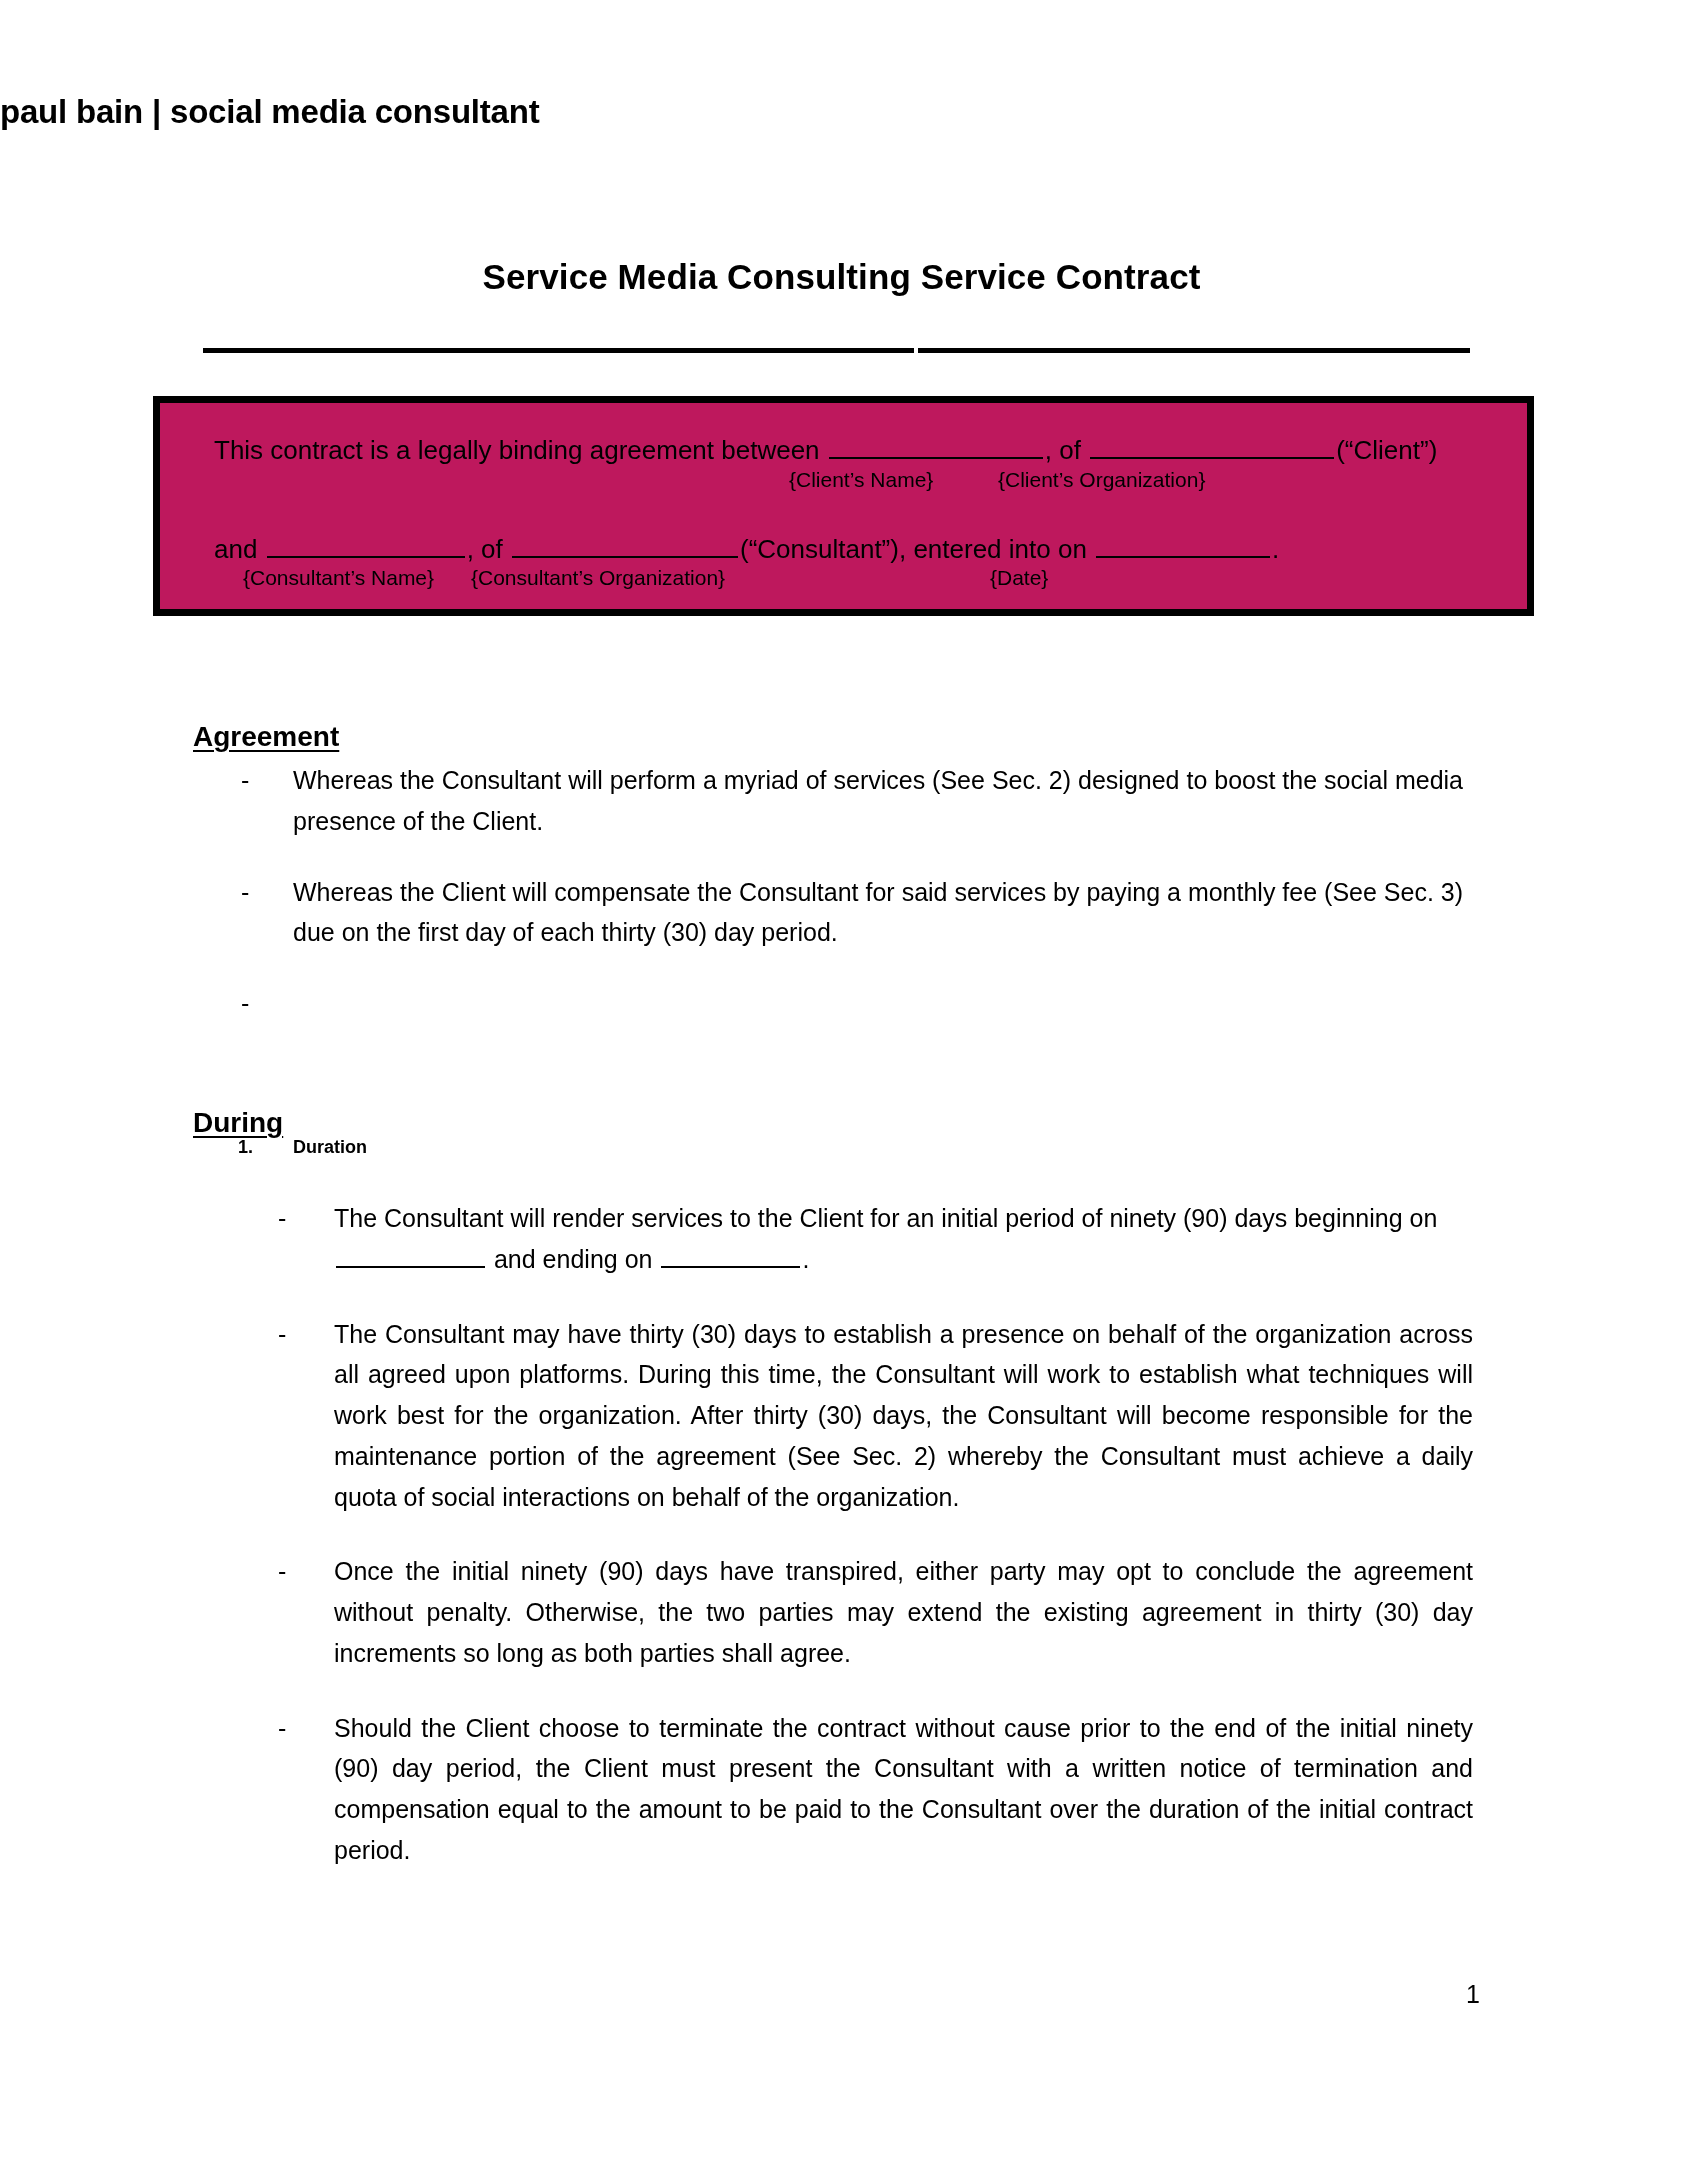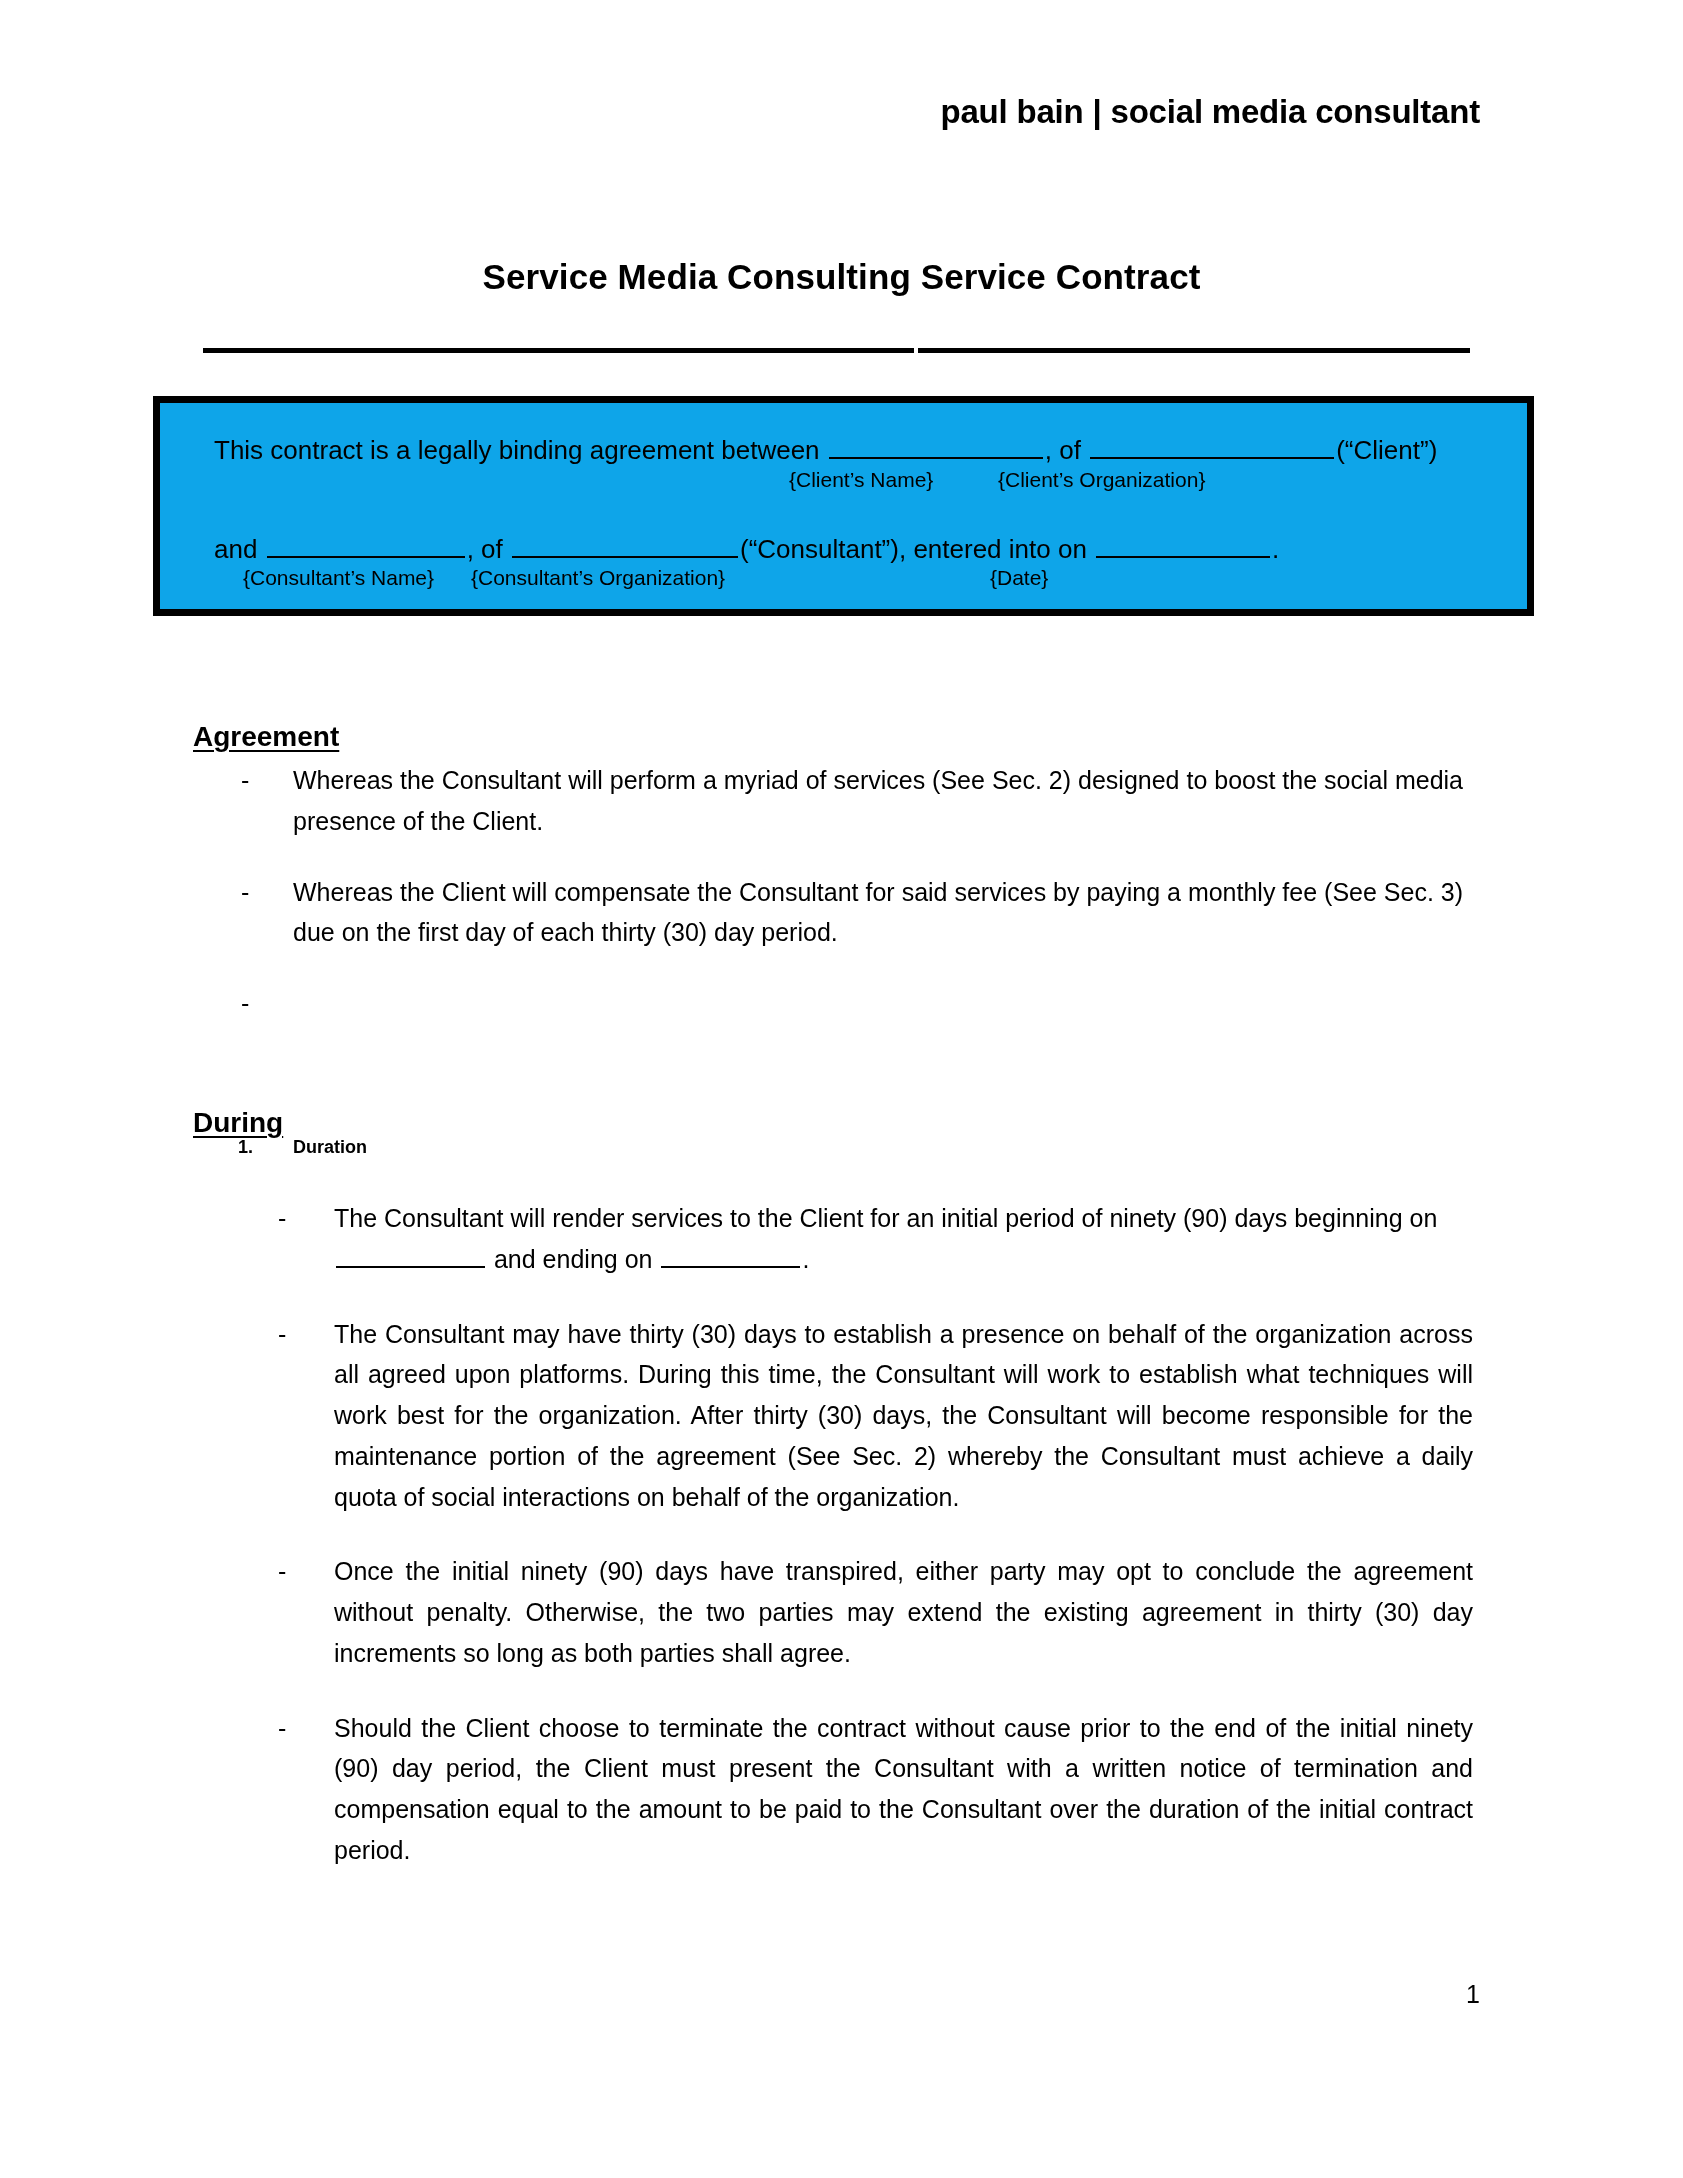--- a/index.html
+++ b/index.html
@@ -26,7 +26,6 @@
     top: 94px;
     left: 0;
     right: 203px;
-    text-align: right;
     font-size: 33px;
     font-weight: bold;
     letter-spacing: -0.2px;

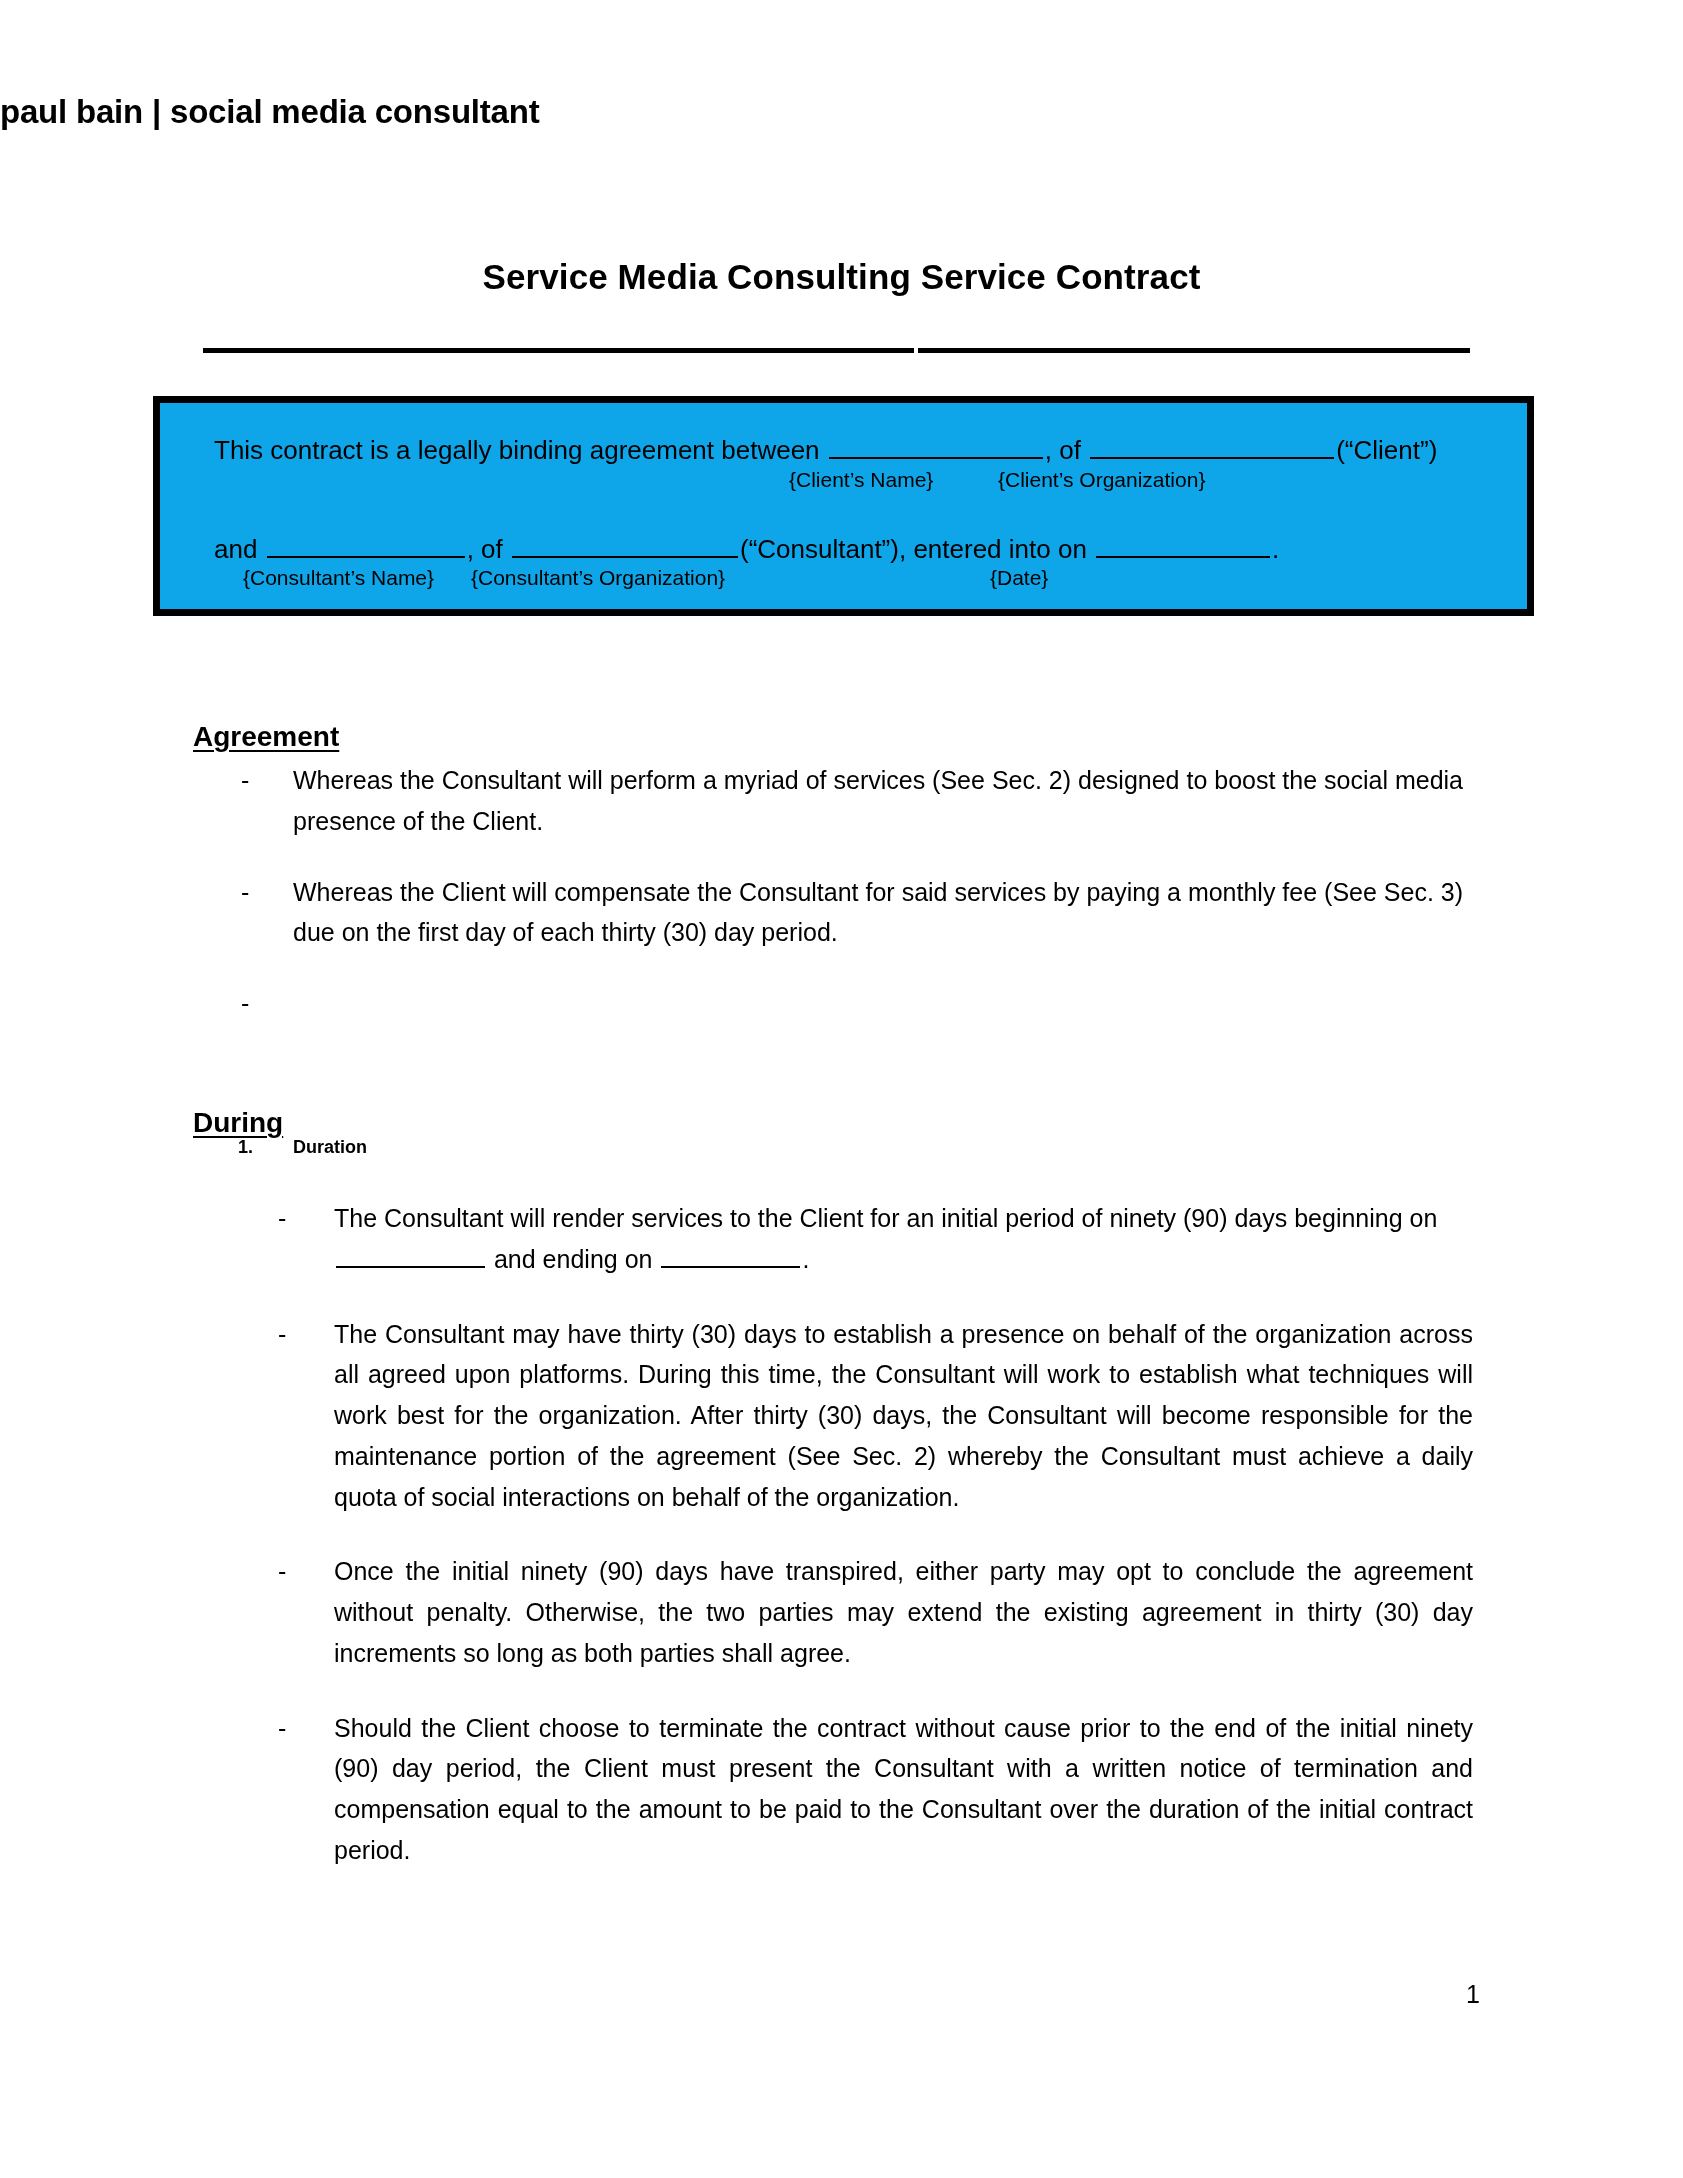--- a/index.html
+++ b/index.html
@@ -70,7 +70,7 @@
     width: 1381px;
     height: 220px;
     border: 7px solid #000000;
-    background: #0ea5e9;
+    background: #be185d;
     padding: 22px 28px 18px 28px;
   }
   .pb-line {

